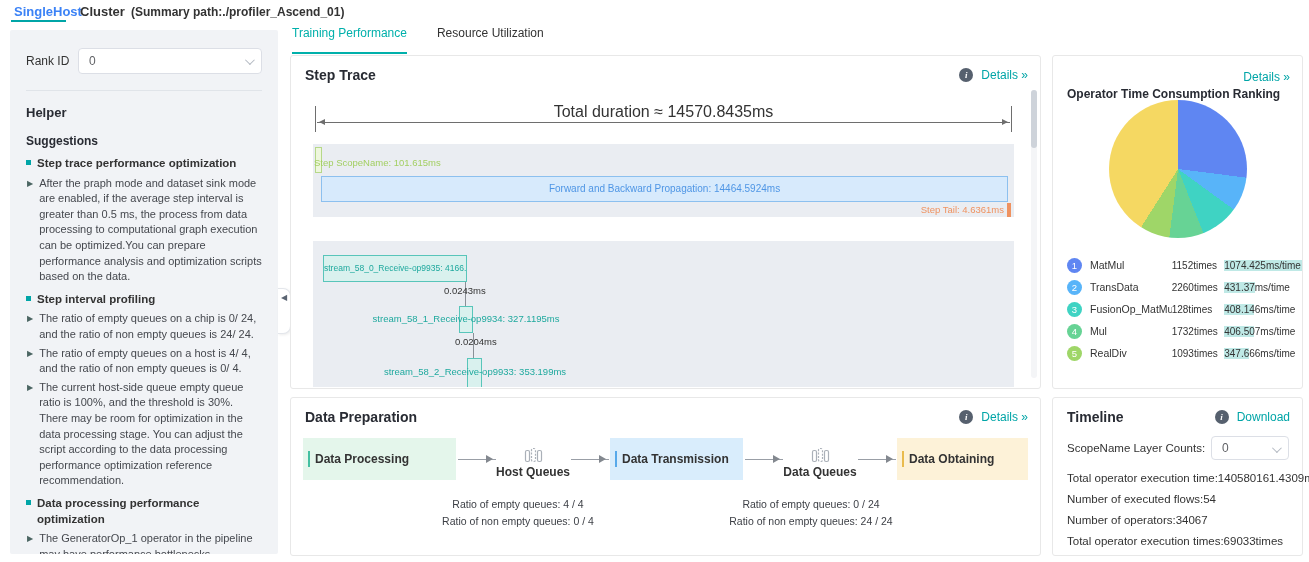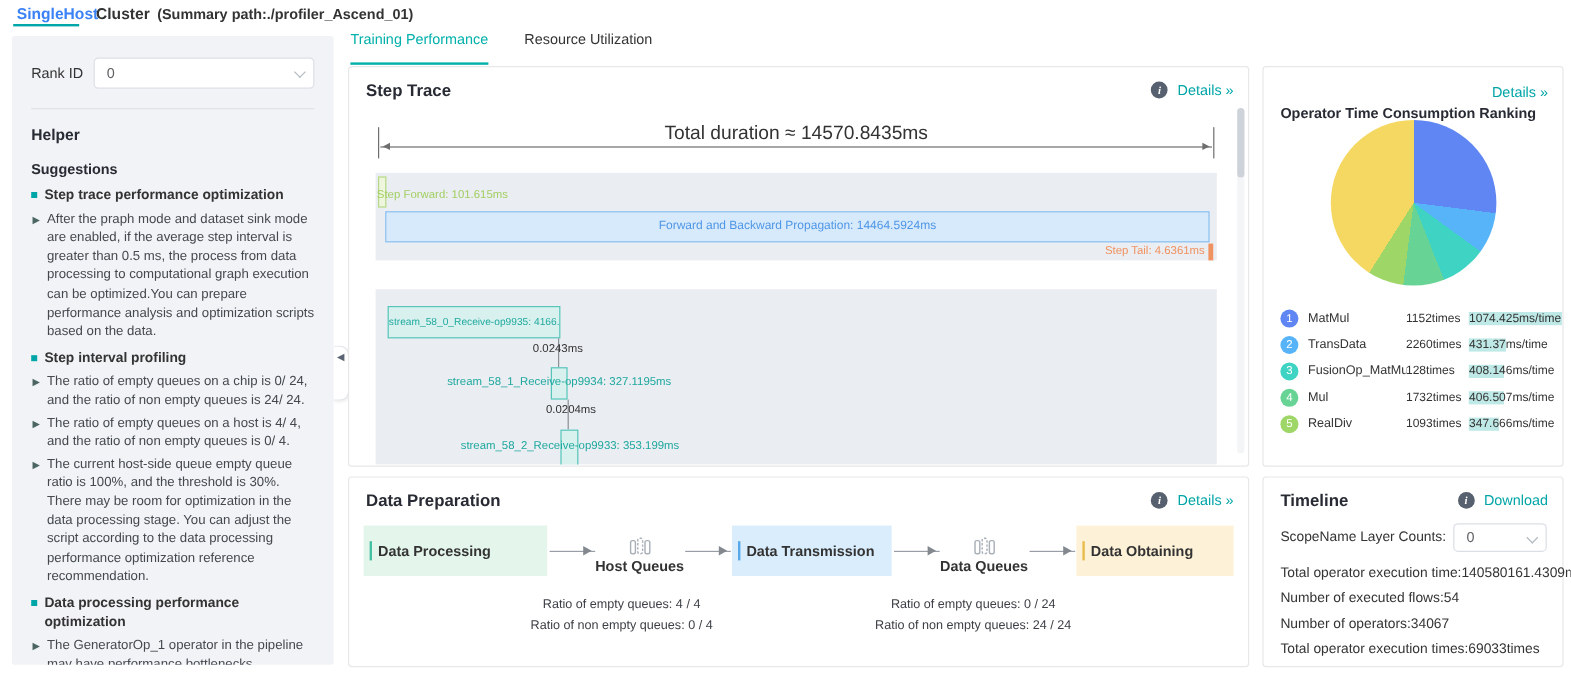--- a/index.html
+++ b/index.html
@@ -201,7 +201,7 @@
 
     <div class="band band1">
       <div class="bar-step-interval"></div>
-      <div class="lbl-step-interval">Step Forward: 101.615ms</div>
+      <div class="lbl-step-interval">Step ScopeName: 101.615ms</div>
       <div class="bar-fpbp">Forward and Backward Propagation: 14464.5924ms</div>
       <div class="bar-step-tail"></div>
       <div class="lbl-step-tail">Step Tail: 4.6361ms</div>

